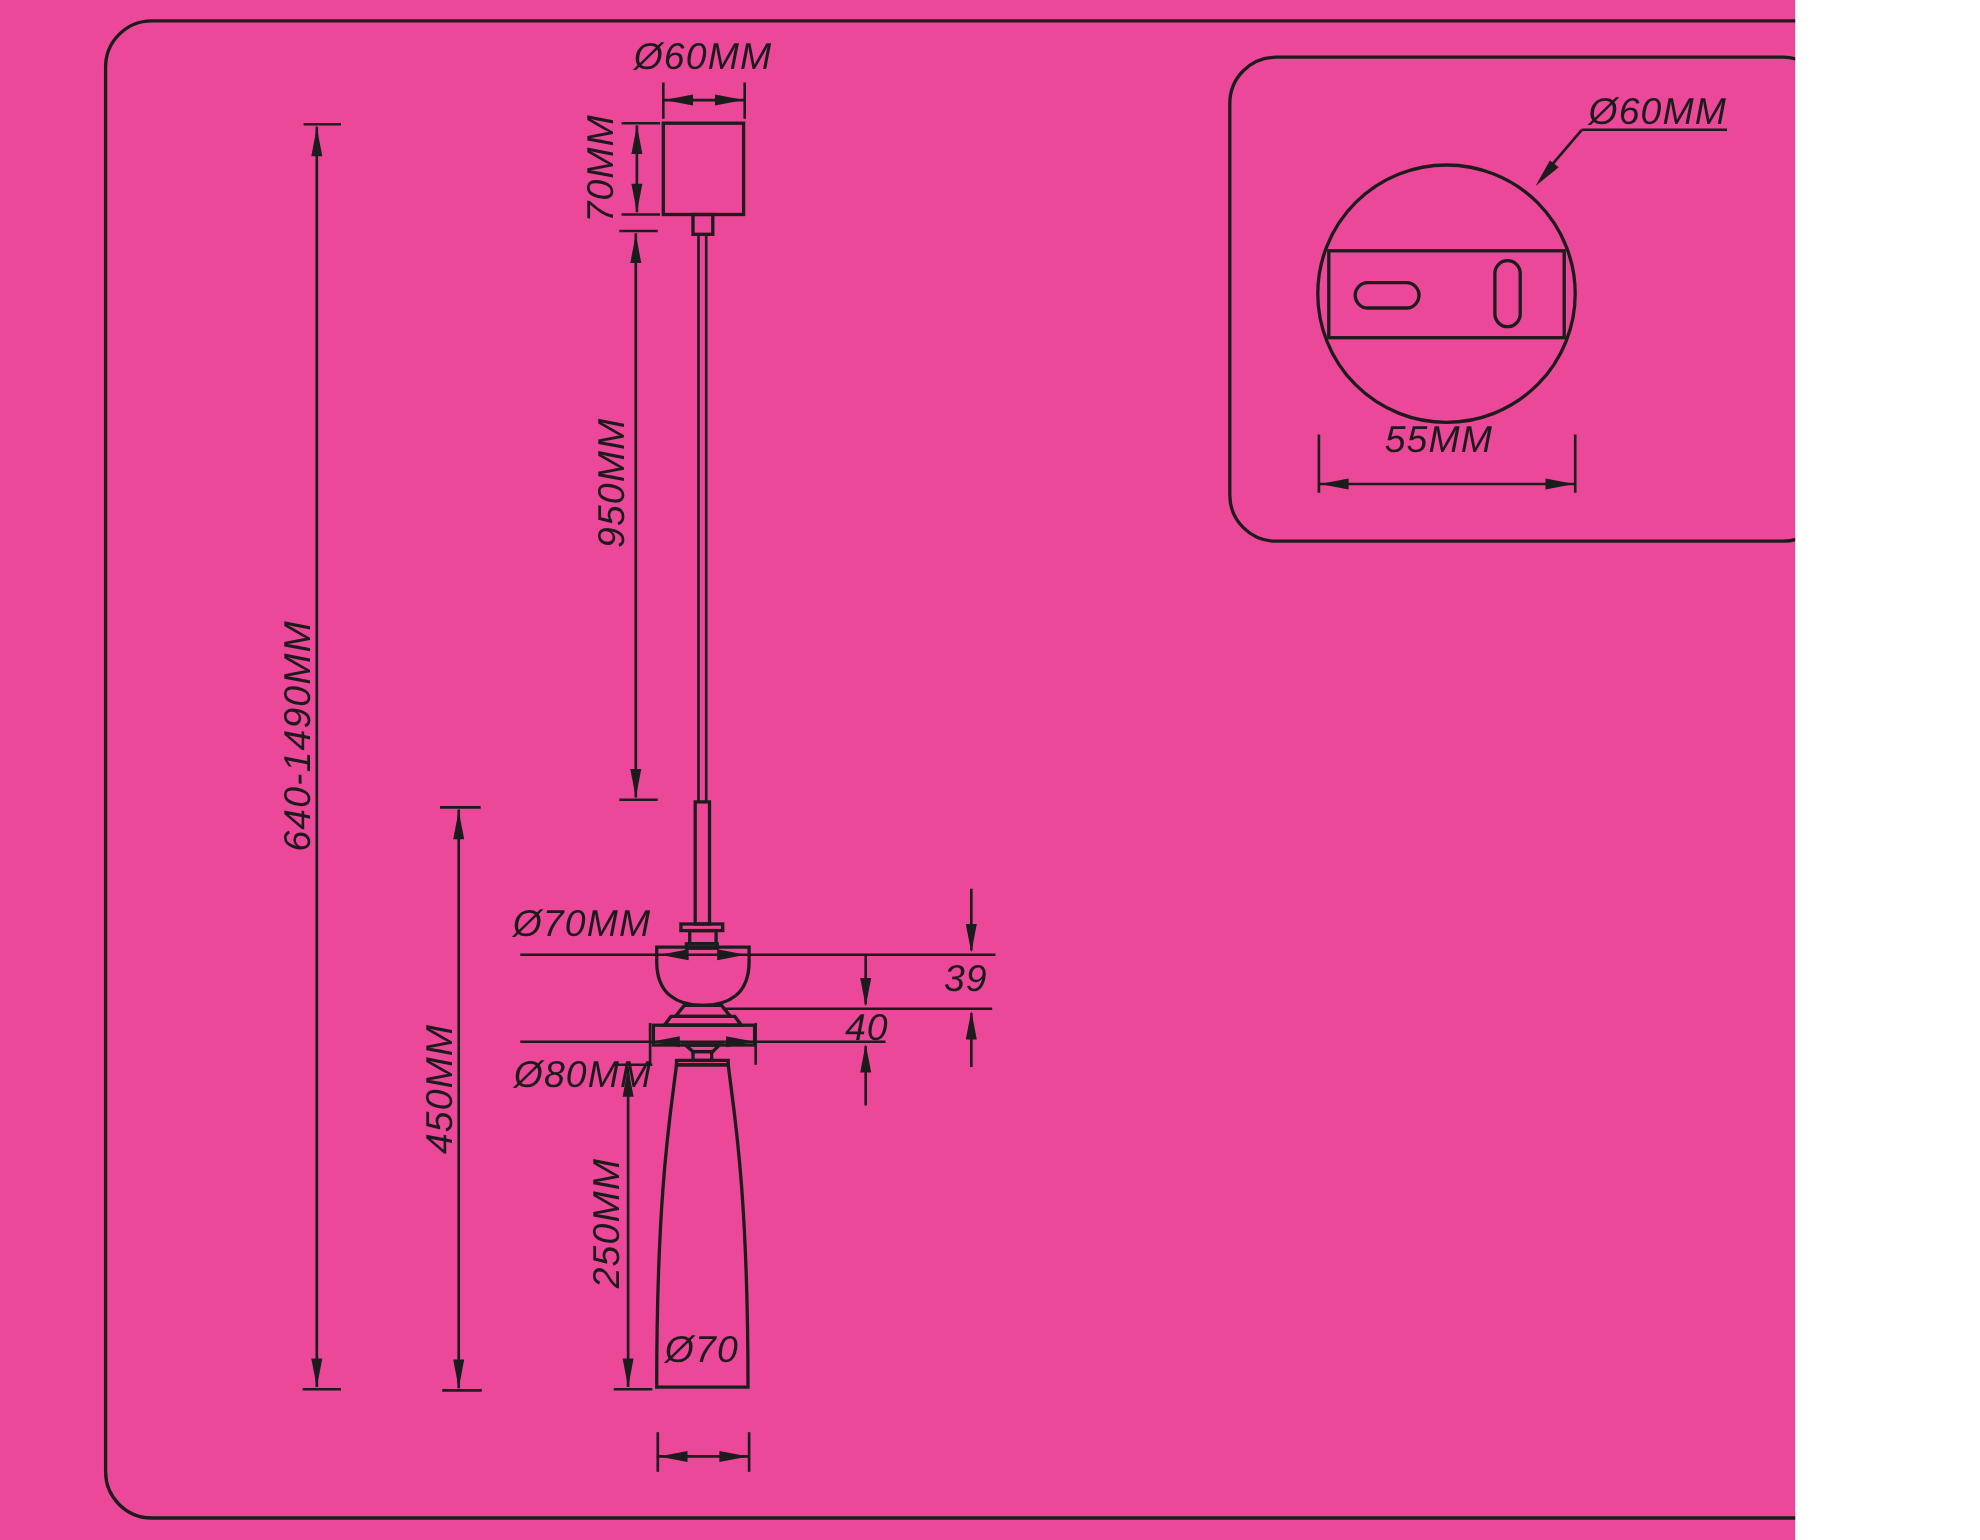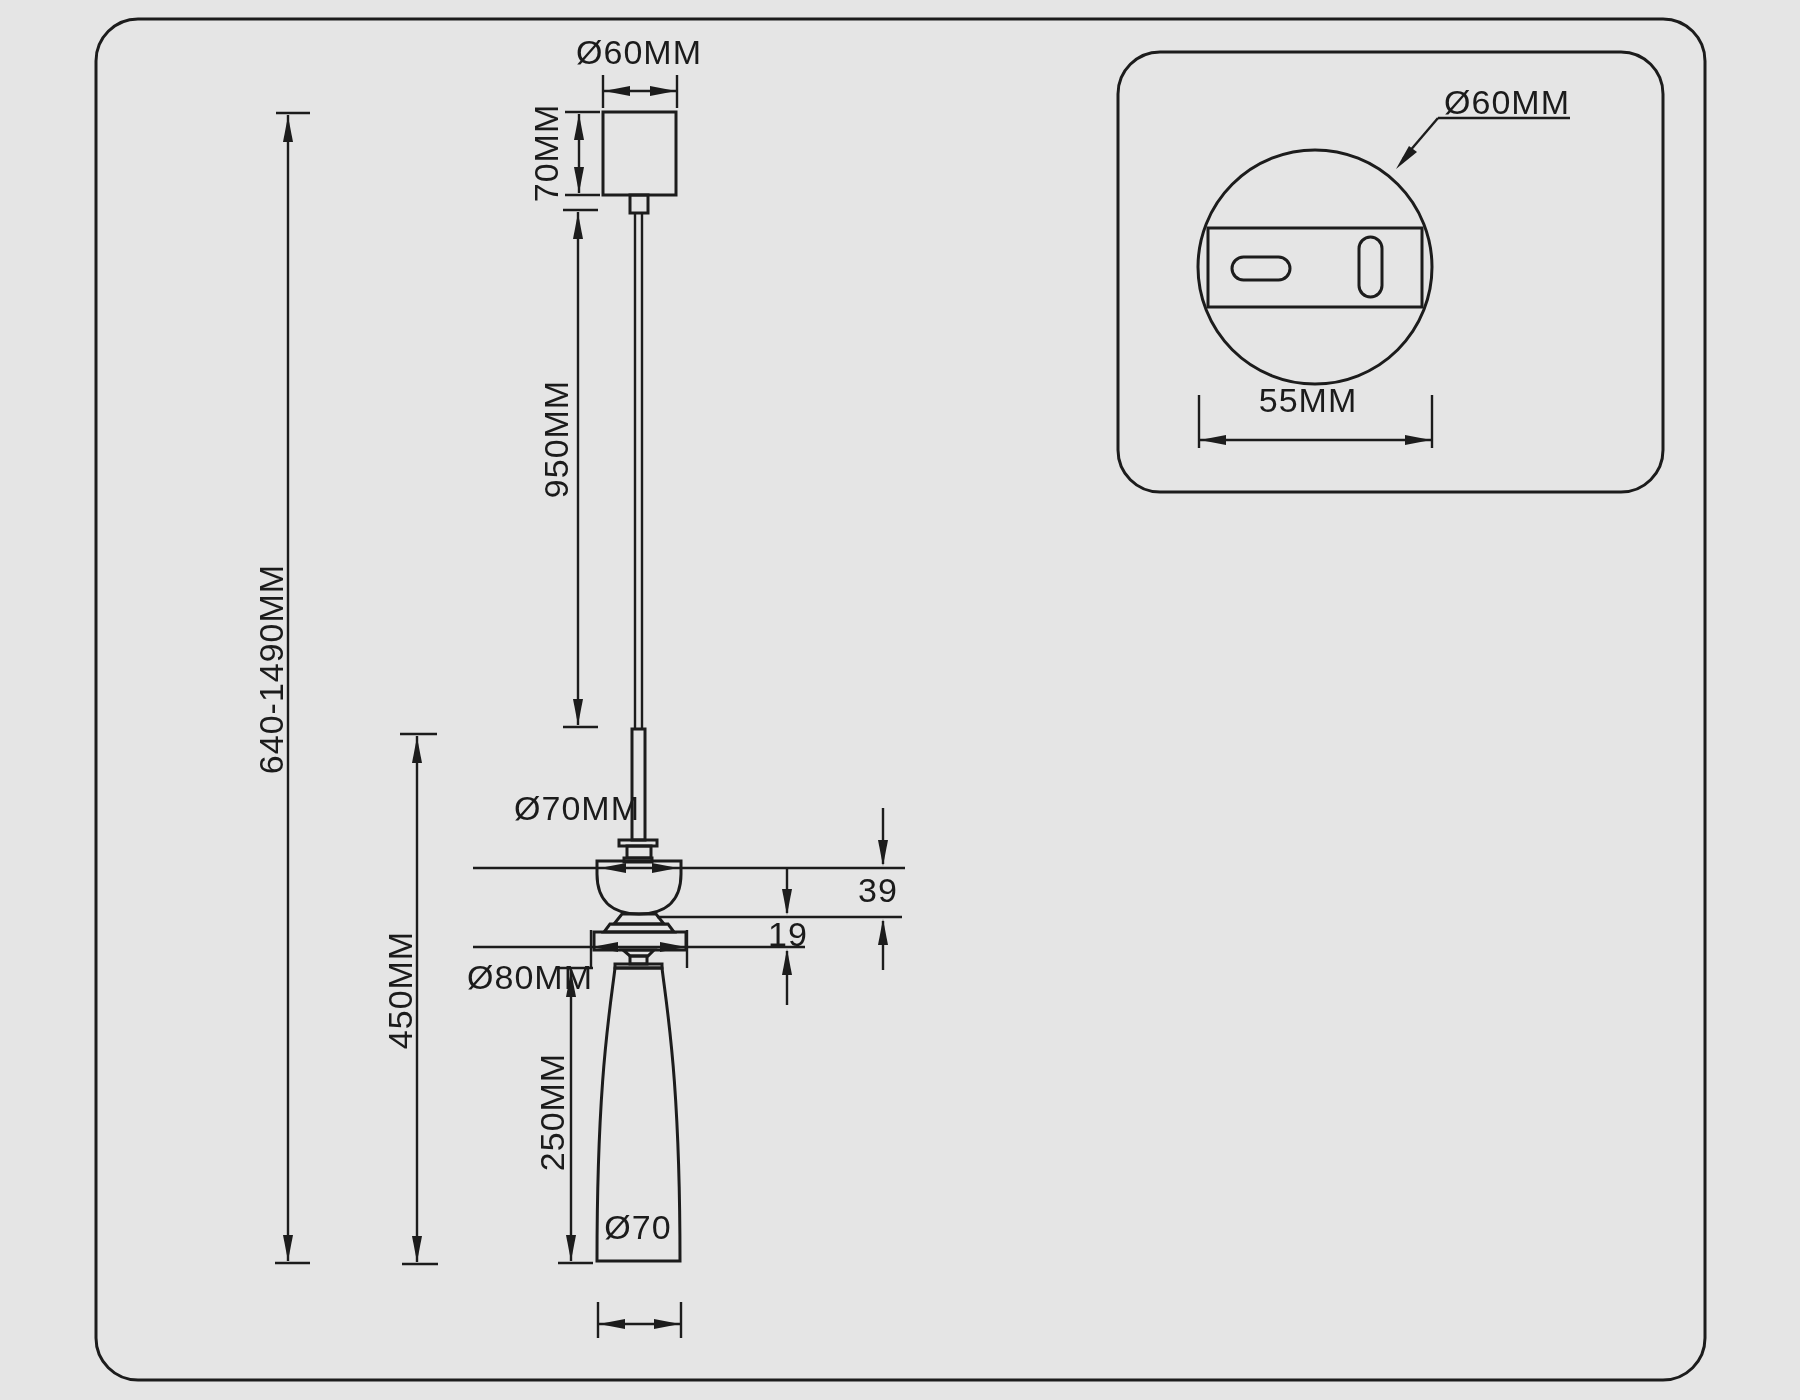--- a/index.html
+++ b/index.html
@@ -4,8 +4,8 @@
 <style>
   html,body{margin:0;padding:0;background:#fff;}
   #stage{
-    position:relative;width:1800px;height:1400px;background:#e5e5e5;
-    font-family:"Liberation Sans","DejaVu Sans",sans-serif;overflow:hidden;
+    position:relative;width:1632px;height:1400px;background:#ec4899;
+    font-family:"Liberation Sans","DejaVu Sans",sans-serif;overflow:hidden;font-style:italic;
   }
   #linework{position:absolute;left:0;top:0;width:1800px;height:1400px;}
   .lbl{

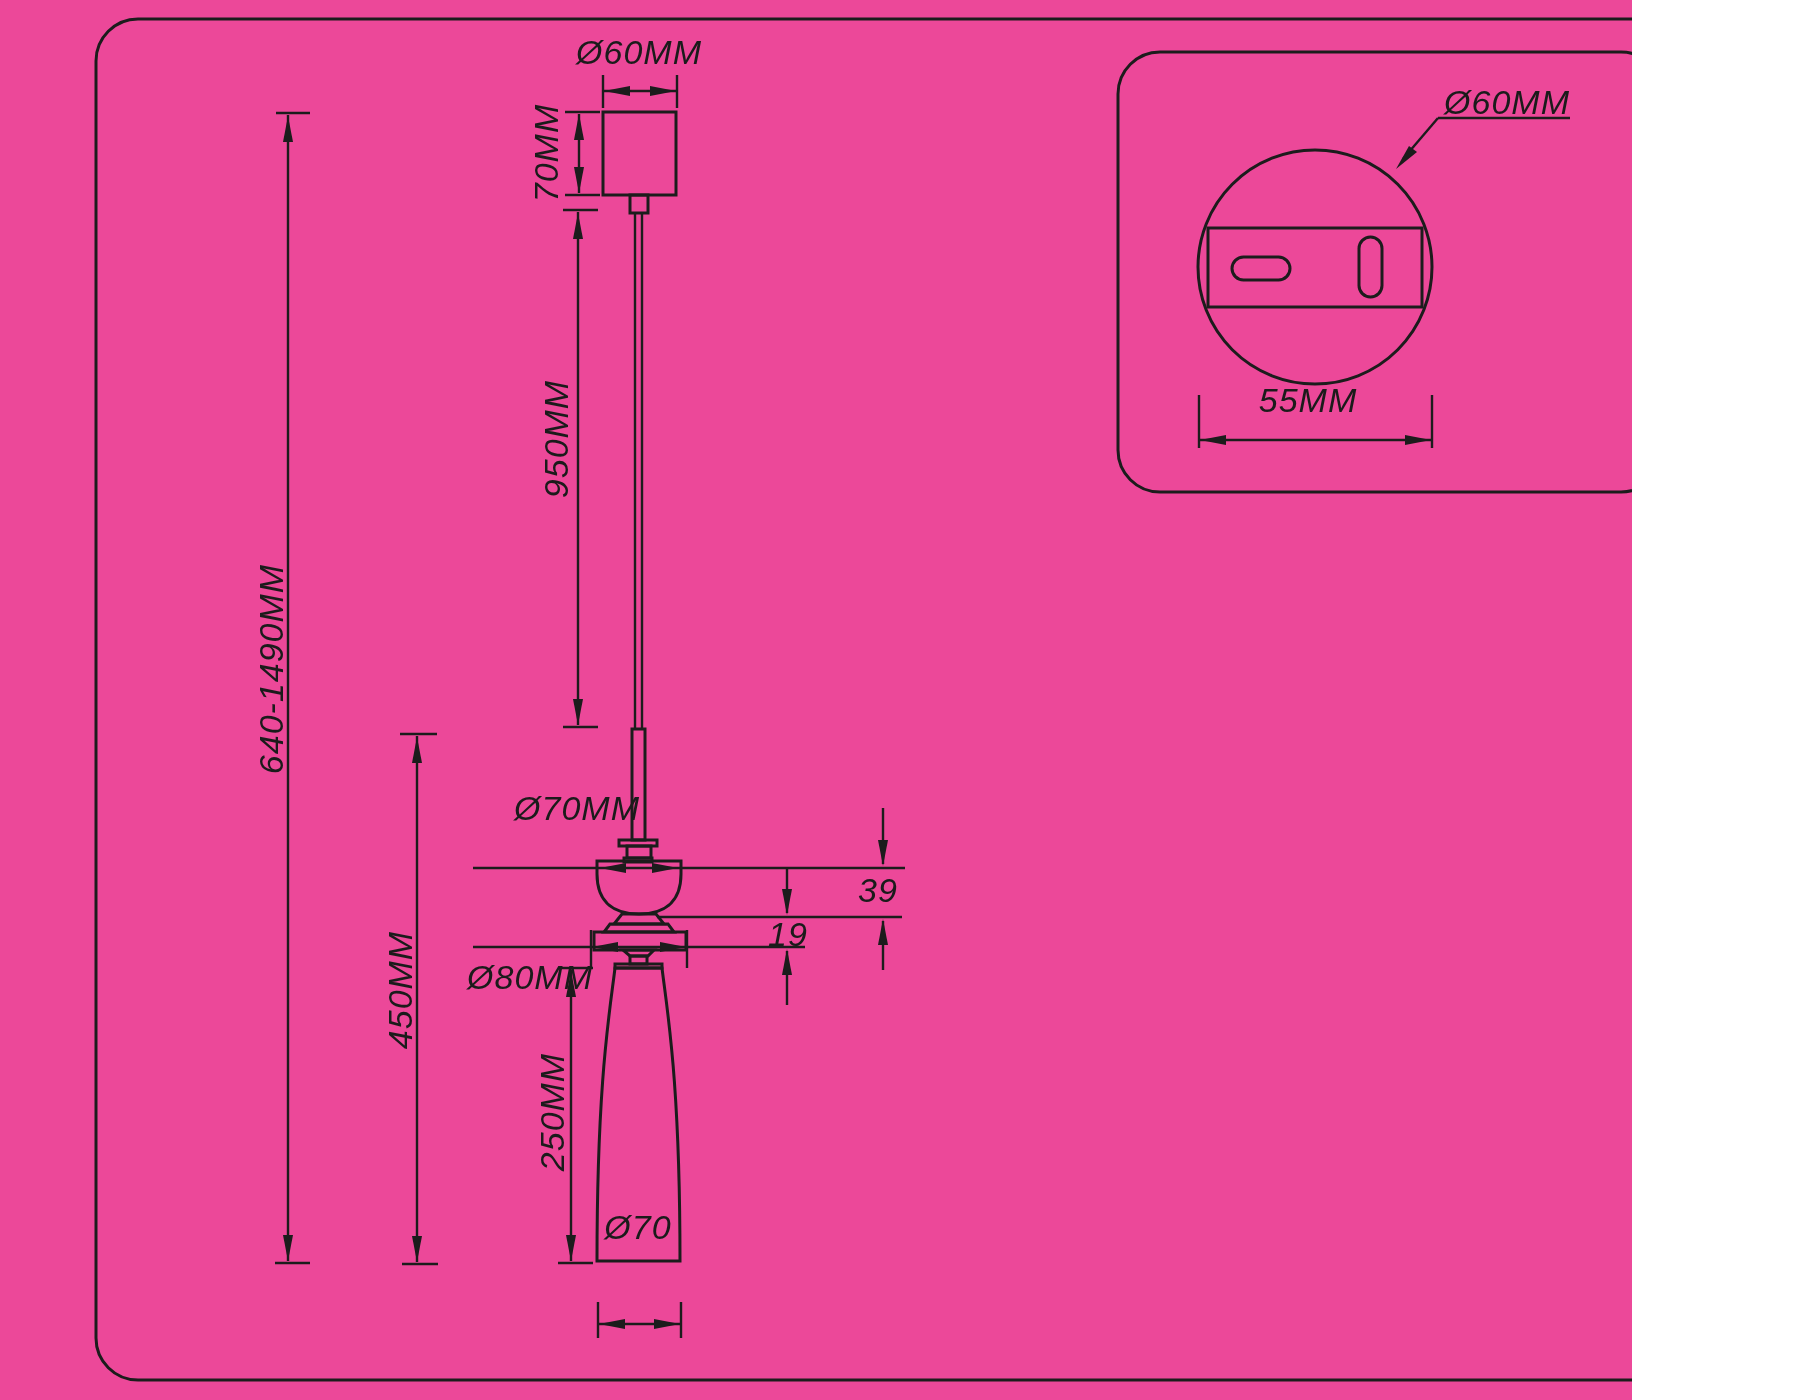--- a/index.html
+++ b/index.html
@@ -176,7 +176,7 @@
 
   <div class="lbl rot" style="left:552px;top:1112px;">250MM</div>
 
-  <div class="lbl" style="left:529px;top:808px;margin-left:48px;">Ø70MM</div>
+  <div class="lbl" style="left:529px;top:840px;">Ø70MM</div>
 
   <div class="lbl" style="left:530px;top:930px;margin-top:47px;">Ø80MM</div>
 

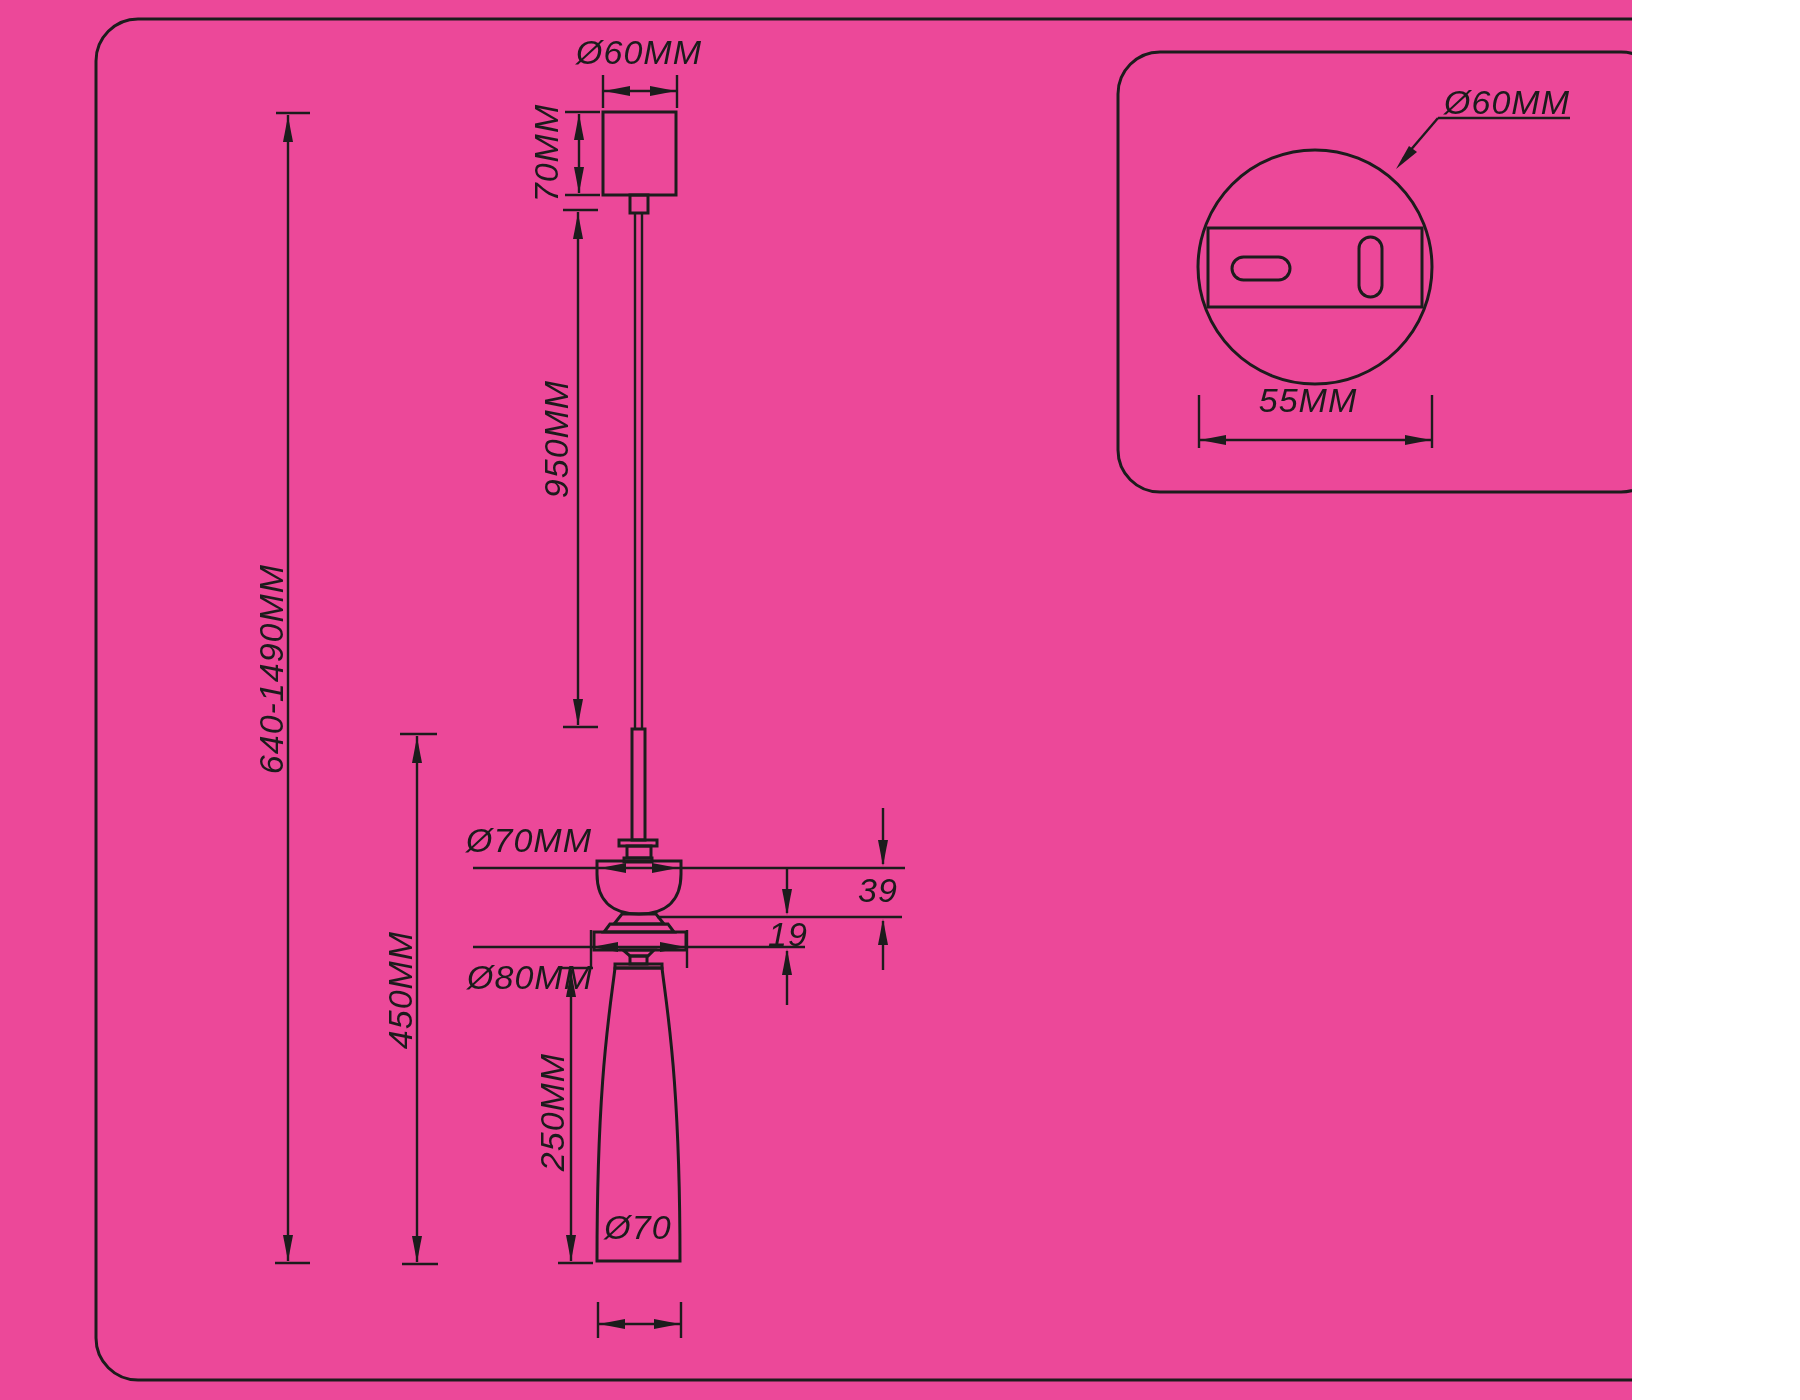--- a/index.html
+++ b/index.html
@@ -182,7 +182,7 @@
 
   <div class="lbl" style="left:878px;top:890px;">39</div>
 
-  <div class="lbl" style="left:788px;top:934px;">19</div>
+  <div class="lbl" style="left:788px;top:934px;">40</div>
 
   <div class="lbl" style="left:638px;top:1227px;">Ø70</div>
 

